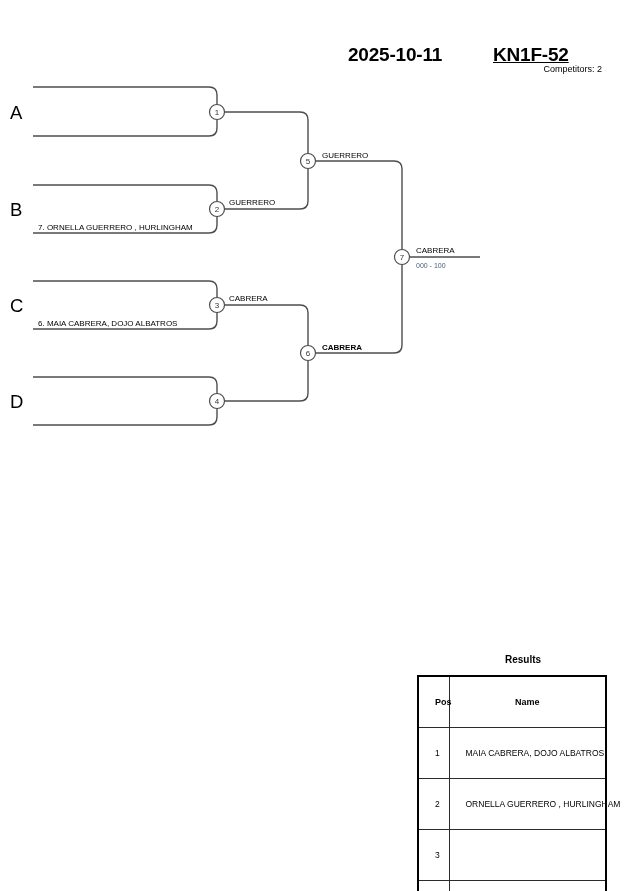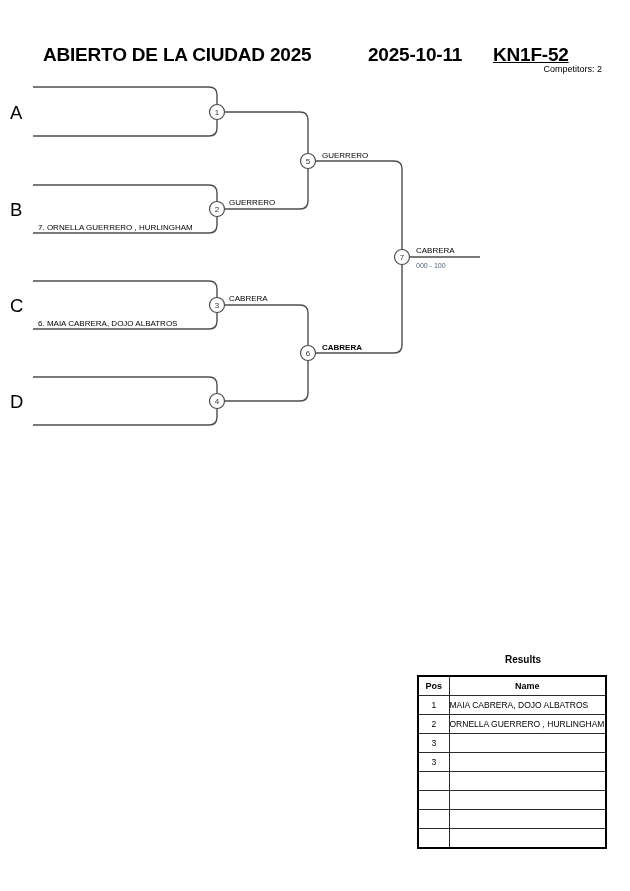--- a/index.html
+++ b/index.html
@@ -34,7 +34,6 @@
 
 <div class="page">
 
-  <span class="title-part t-name">ABIERTO DE LA CIUDAD 2025</span>
   <span class="title-part t-date">2025-10-11</span>
   <span class="title-part t-cat">KN1F-52</span>
   <span class="competitors">Competitors: 2</span>

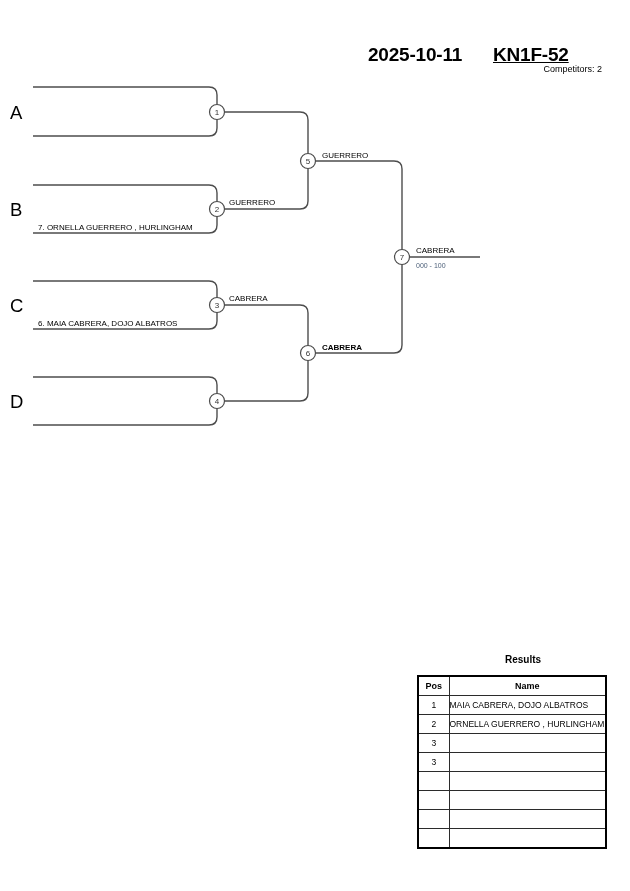--- a/index.html
+++ b/index.html
@@ -9,7 +9,7 @@
   }
   .title-part{position:absolute;top:44px;font-weight:bold;font-size:19px;white-space:nowrap;letter-spacing:-0.2px;}
   .t-name{left:43px;}
-  .t-date{left:368px;}
+  .t-date{left:348px;}
   .t-cat{left:493px;text-decoration:underline;}
   .competitors{position:absolute;top:64px;right:28px;font-size:9px;white-space:nowrap;}
   svg.bracket{position:absolute;left:0;top:0;font-family:"Liberation Sans",sans-serif;}

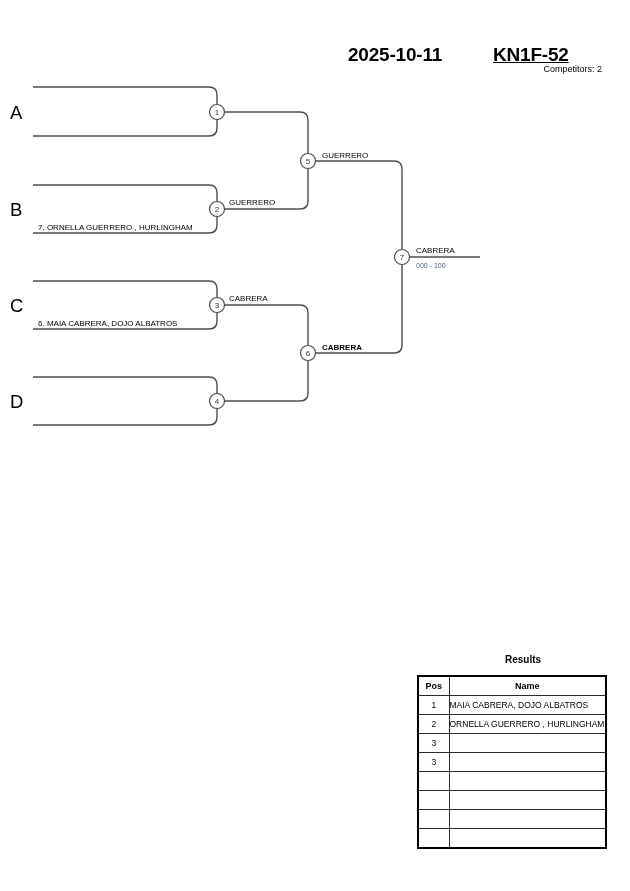--- a/index.html
+++ b/index.html
@@ -22,7 +22,7 @@
   table.results col.c-pos{width:31px;}
   table.results col.c-name{width:157px;}
   table.results th,table.results td{
-    border:1px solid #2b2b2b;height:18px;padding:0;vertical-align:middle;
+    border:1px solid #2b2b2b;height:18px;padding:16px;vertical-align:middle;
     white-space:nowrap;overflow:visible;
   }
   table.results th{font-size:9px;font-weight:bold;text-align:center;}

